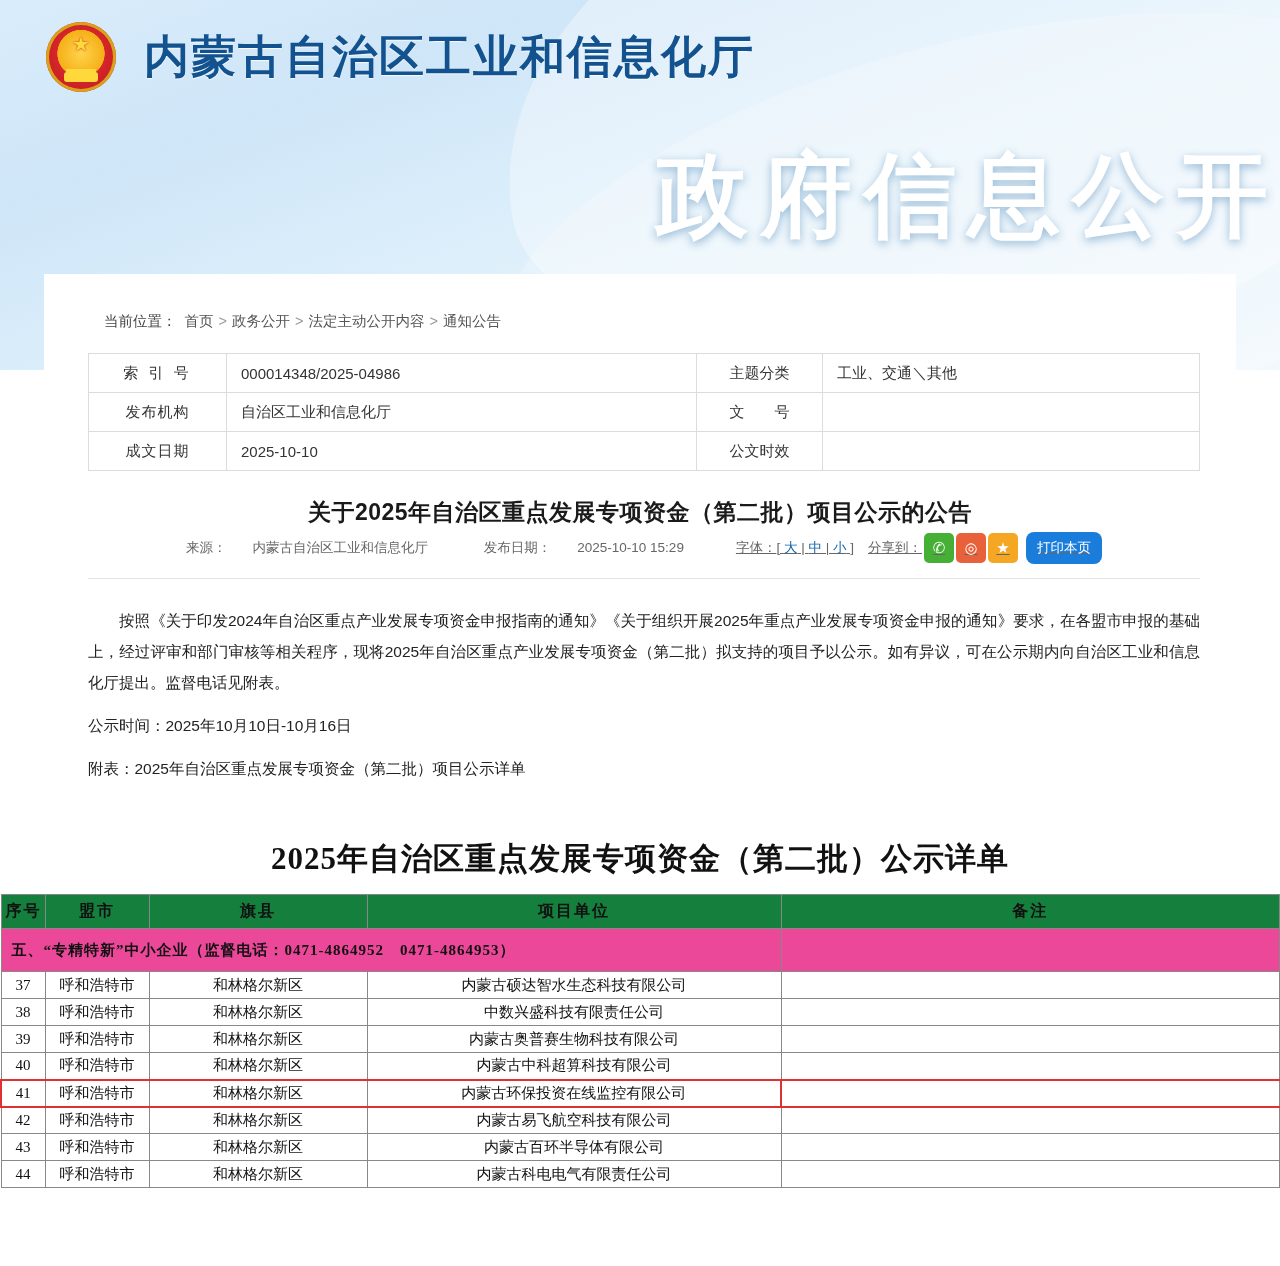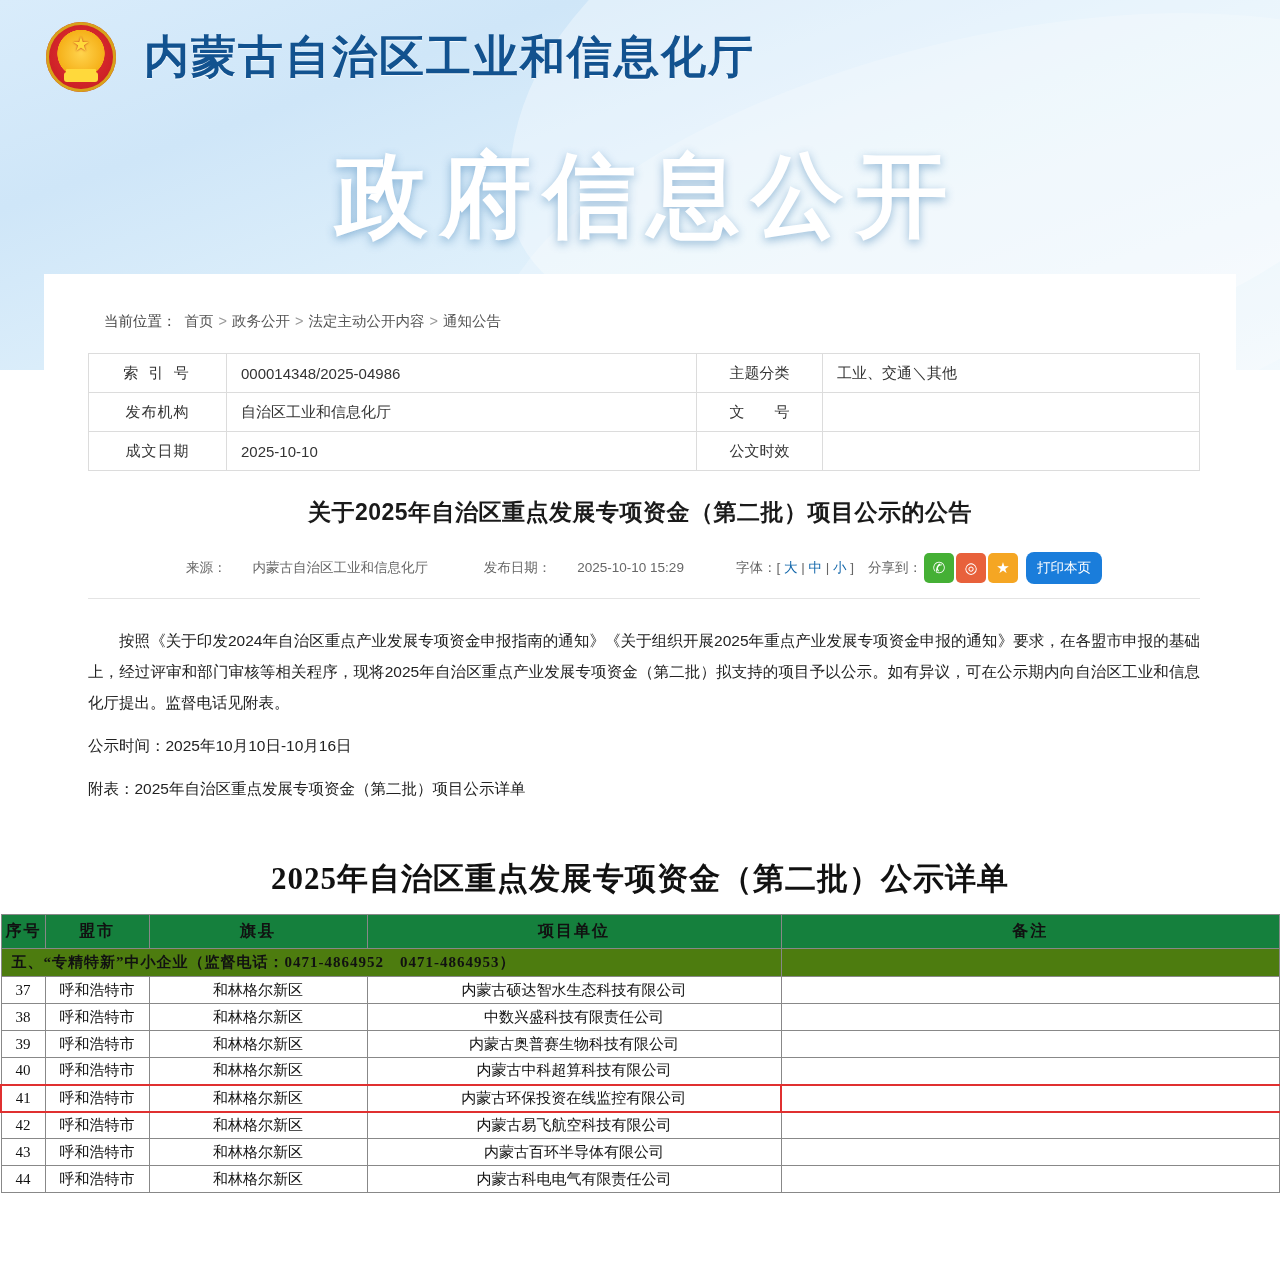--- a/index.html
+++ b/index.html
@@ -82,7 +82,7 @@
   .banner-big {
     position: relative;
     z-index: 3;
-    text-align: center;
+    text-align: right;
     margin-top: 42px;
     margin-left: 15px;
   }

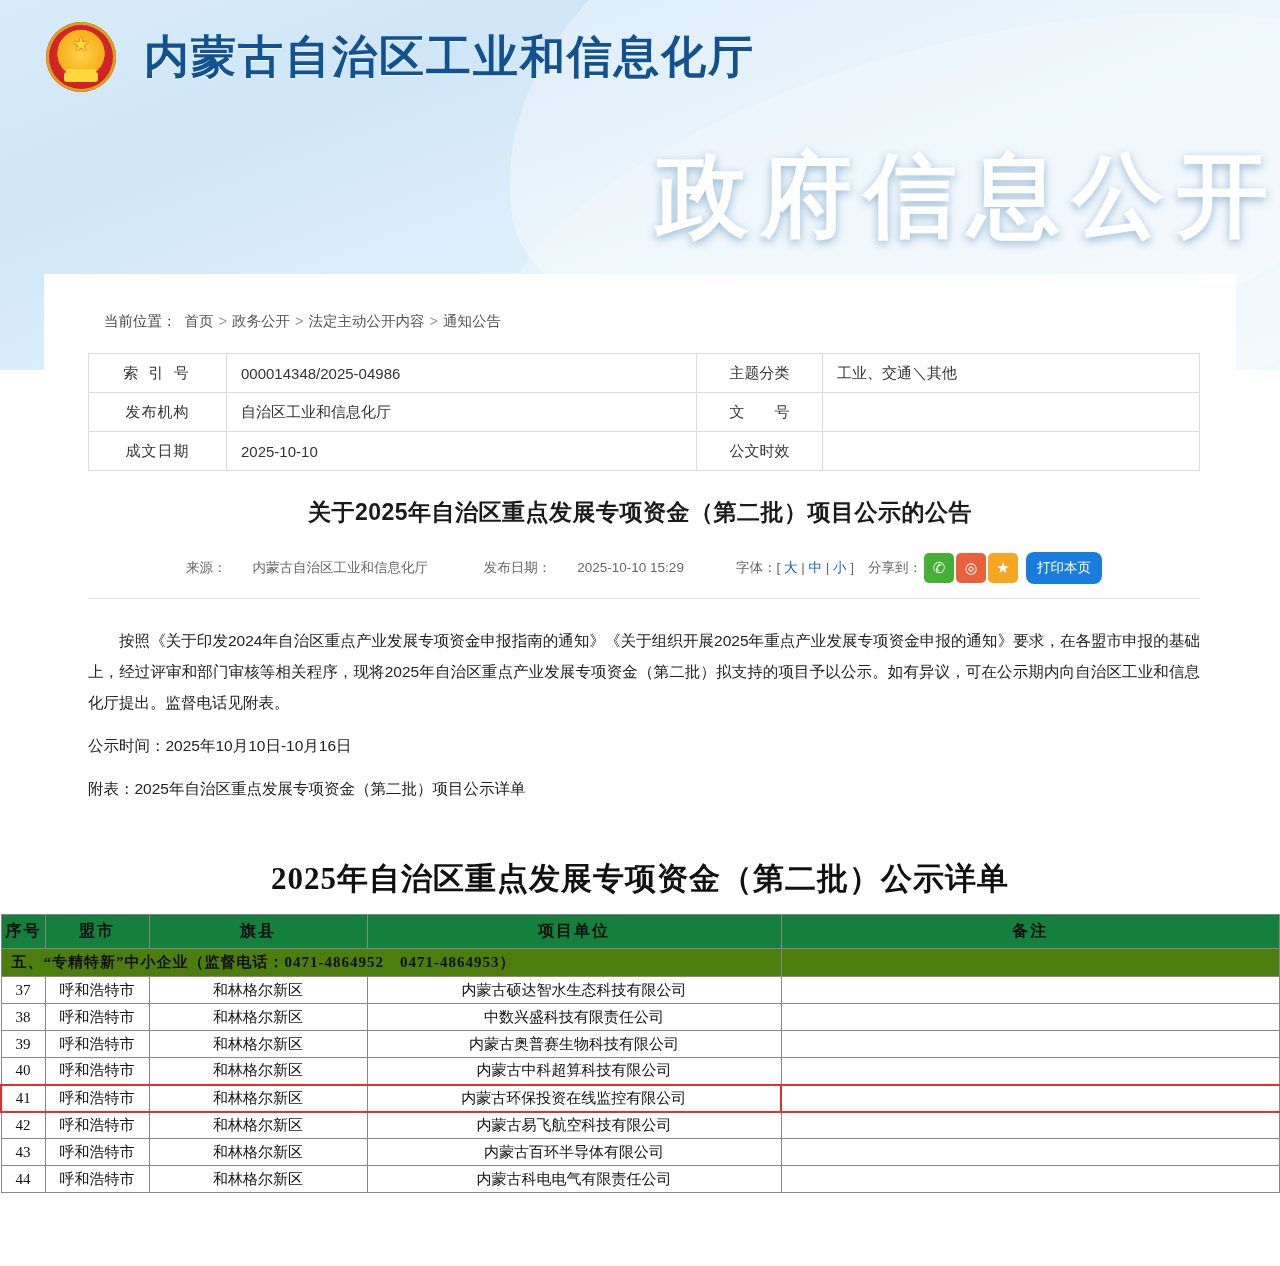--- a/index.html
+++ b/index.html
@@ -142,7 +142,7 @@
     font-size: 23px;
     font-weight: bold;
     color: #1a1a1a;
-    margin: 26px auto 24px;
+    margin: 26px auto 4px;
     letter-spacing: 0.5px;
   }
   .subbar {

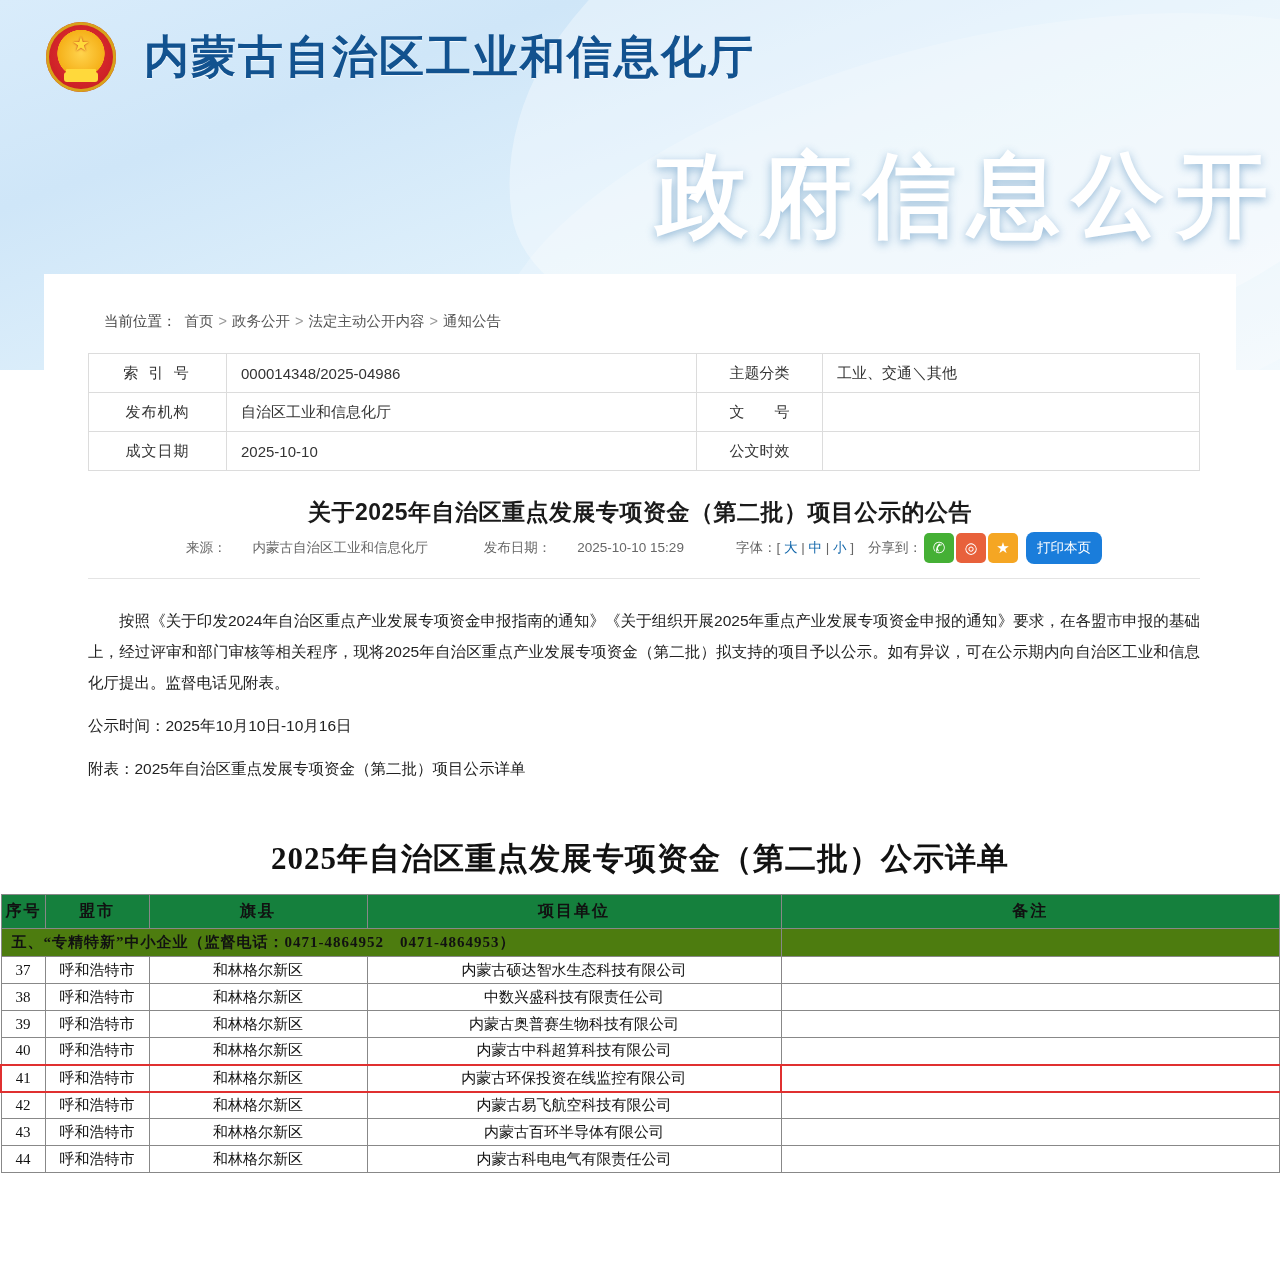--- a/index.html
+++ b/index.html
@@ -157,7 +157,7 @@
     color: #666;
   }
   .subbar-left span { margin-right: 26px; }
-  .subbar-right { display: flex; align-items: center; gap: 2px; }
+  .subbar-right { display: flex; align-items: center; gap: 2px; text-decoration: underline; }
   .fontsize { color: #666; }
   .fontsize b { font-weight: normal; color: #1166aa; cursor: pointer; }
   .share-label { margin-left: 12px; }

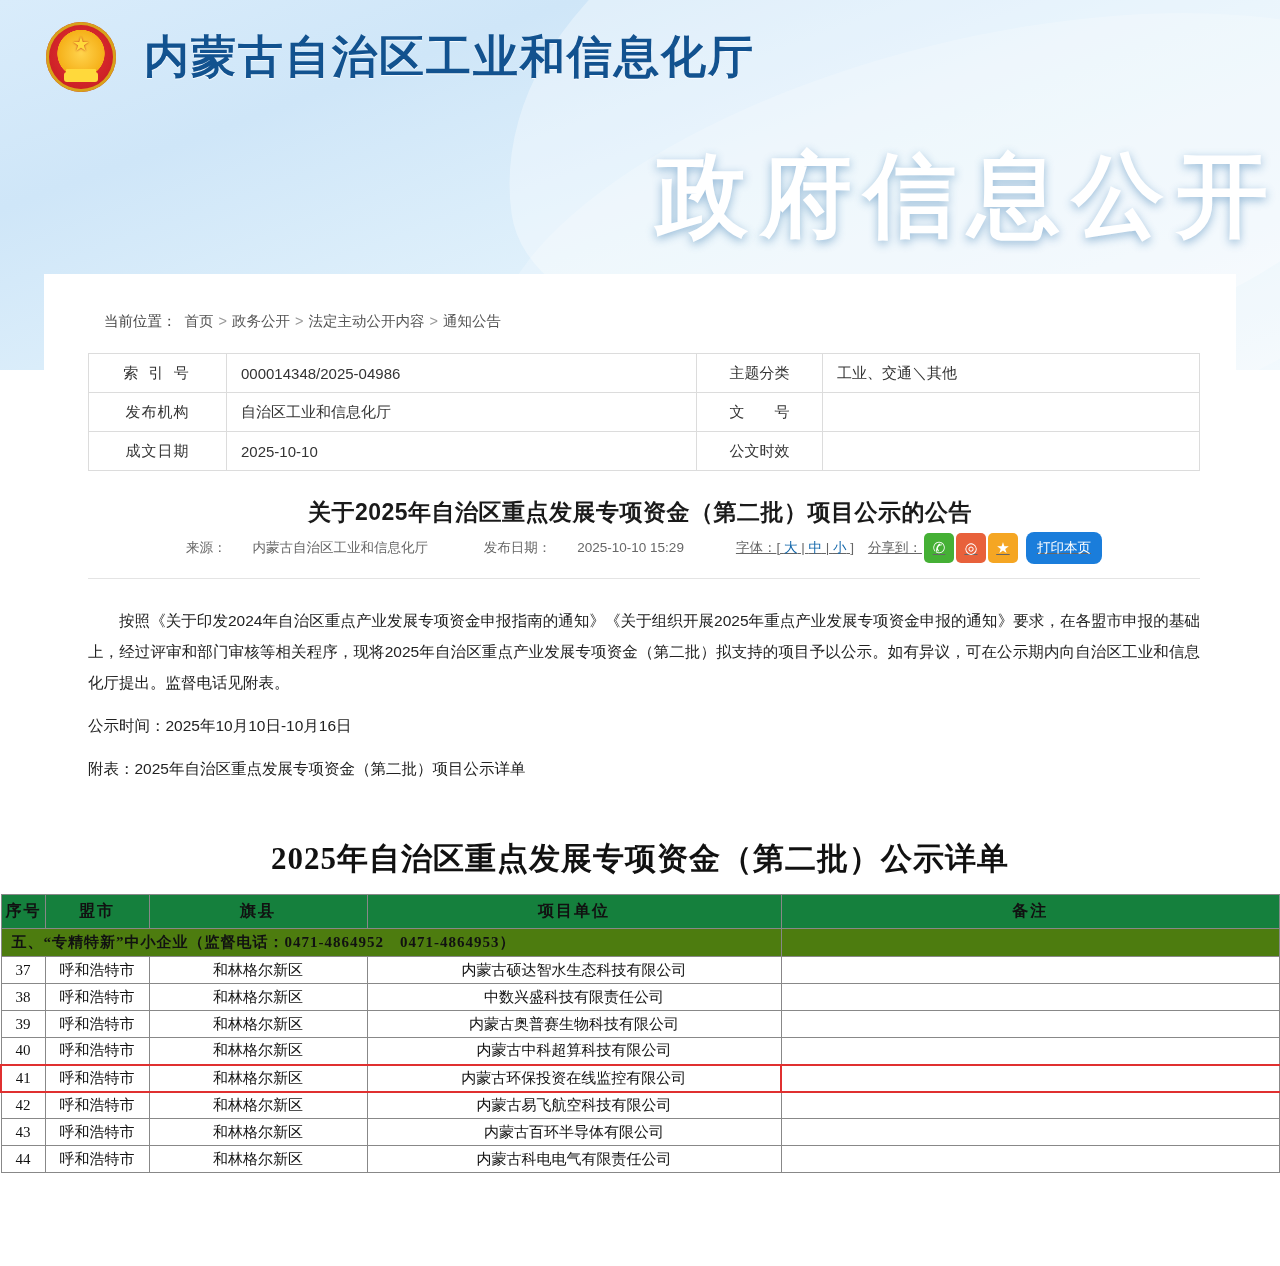--- a/index.html
+++ b/index.html
@@ -239,12 +239,12 @@
   .col-unit  { width: 414px; }
   .col-note  { width: auto; }
   tr.section td {
-    background: #4d7c0f;
+    background: #ec4899;
     text-align: left;
     padding-left: 10px;
     font-weight: bold;
     letter-spacing: 1px;
-    height: 28px;
+    height: 43px;
   }
   tr.highlight td {
     border-top: 2px solid #e03030;

